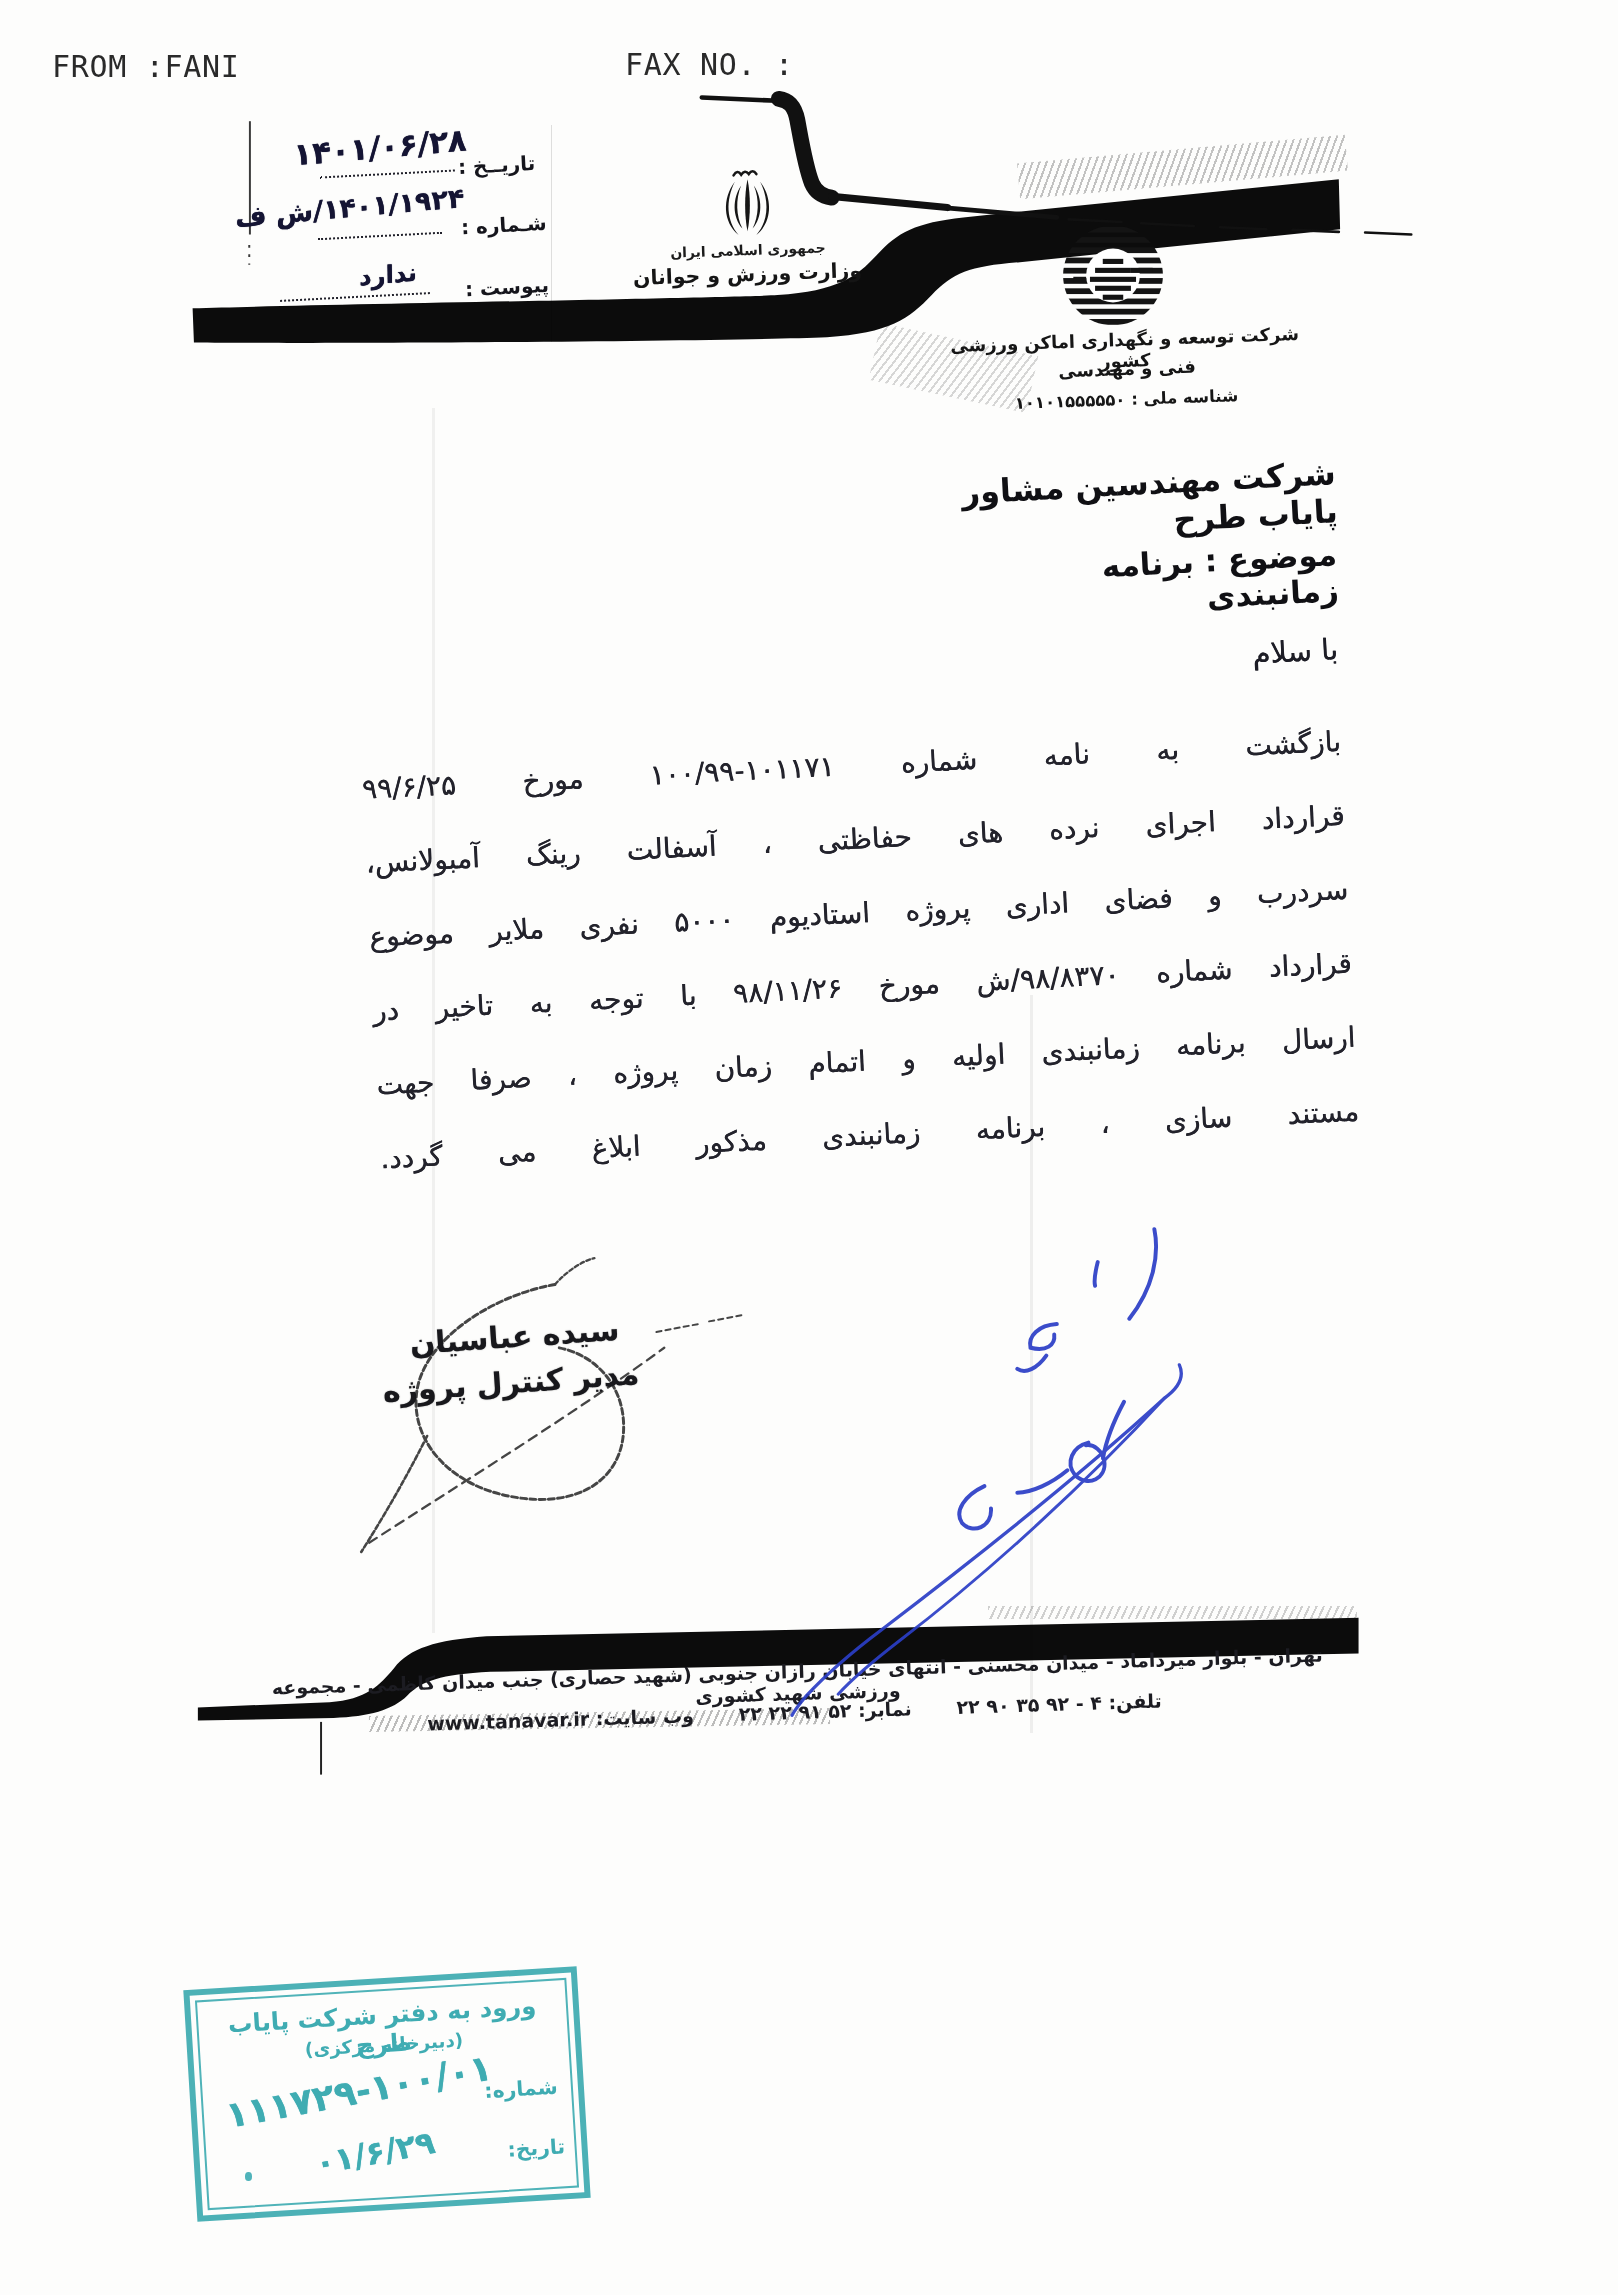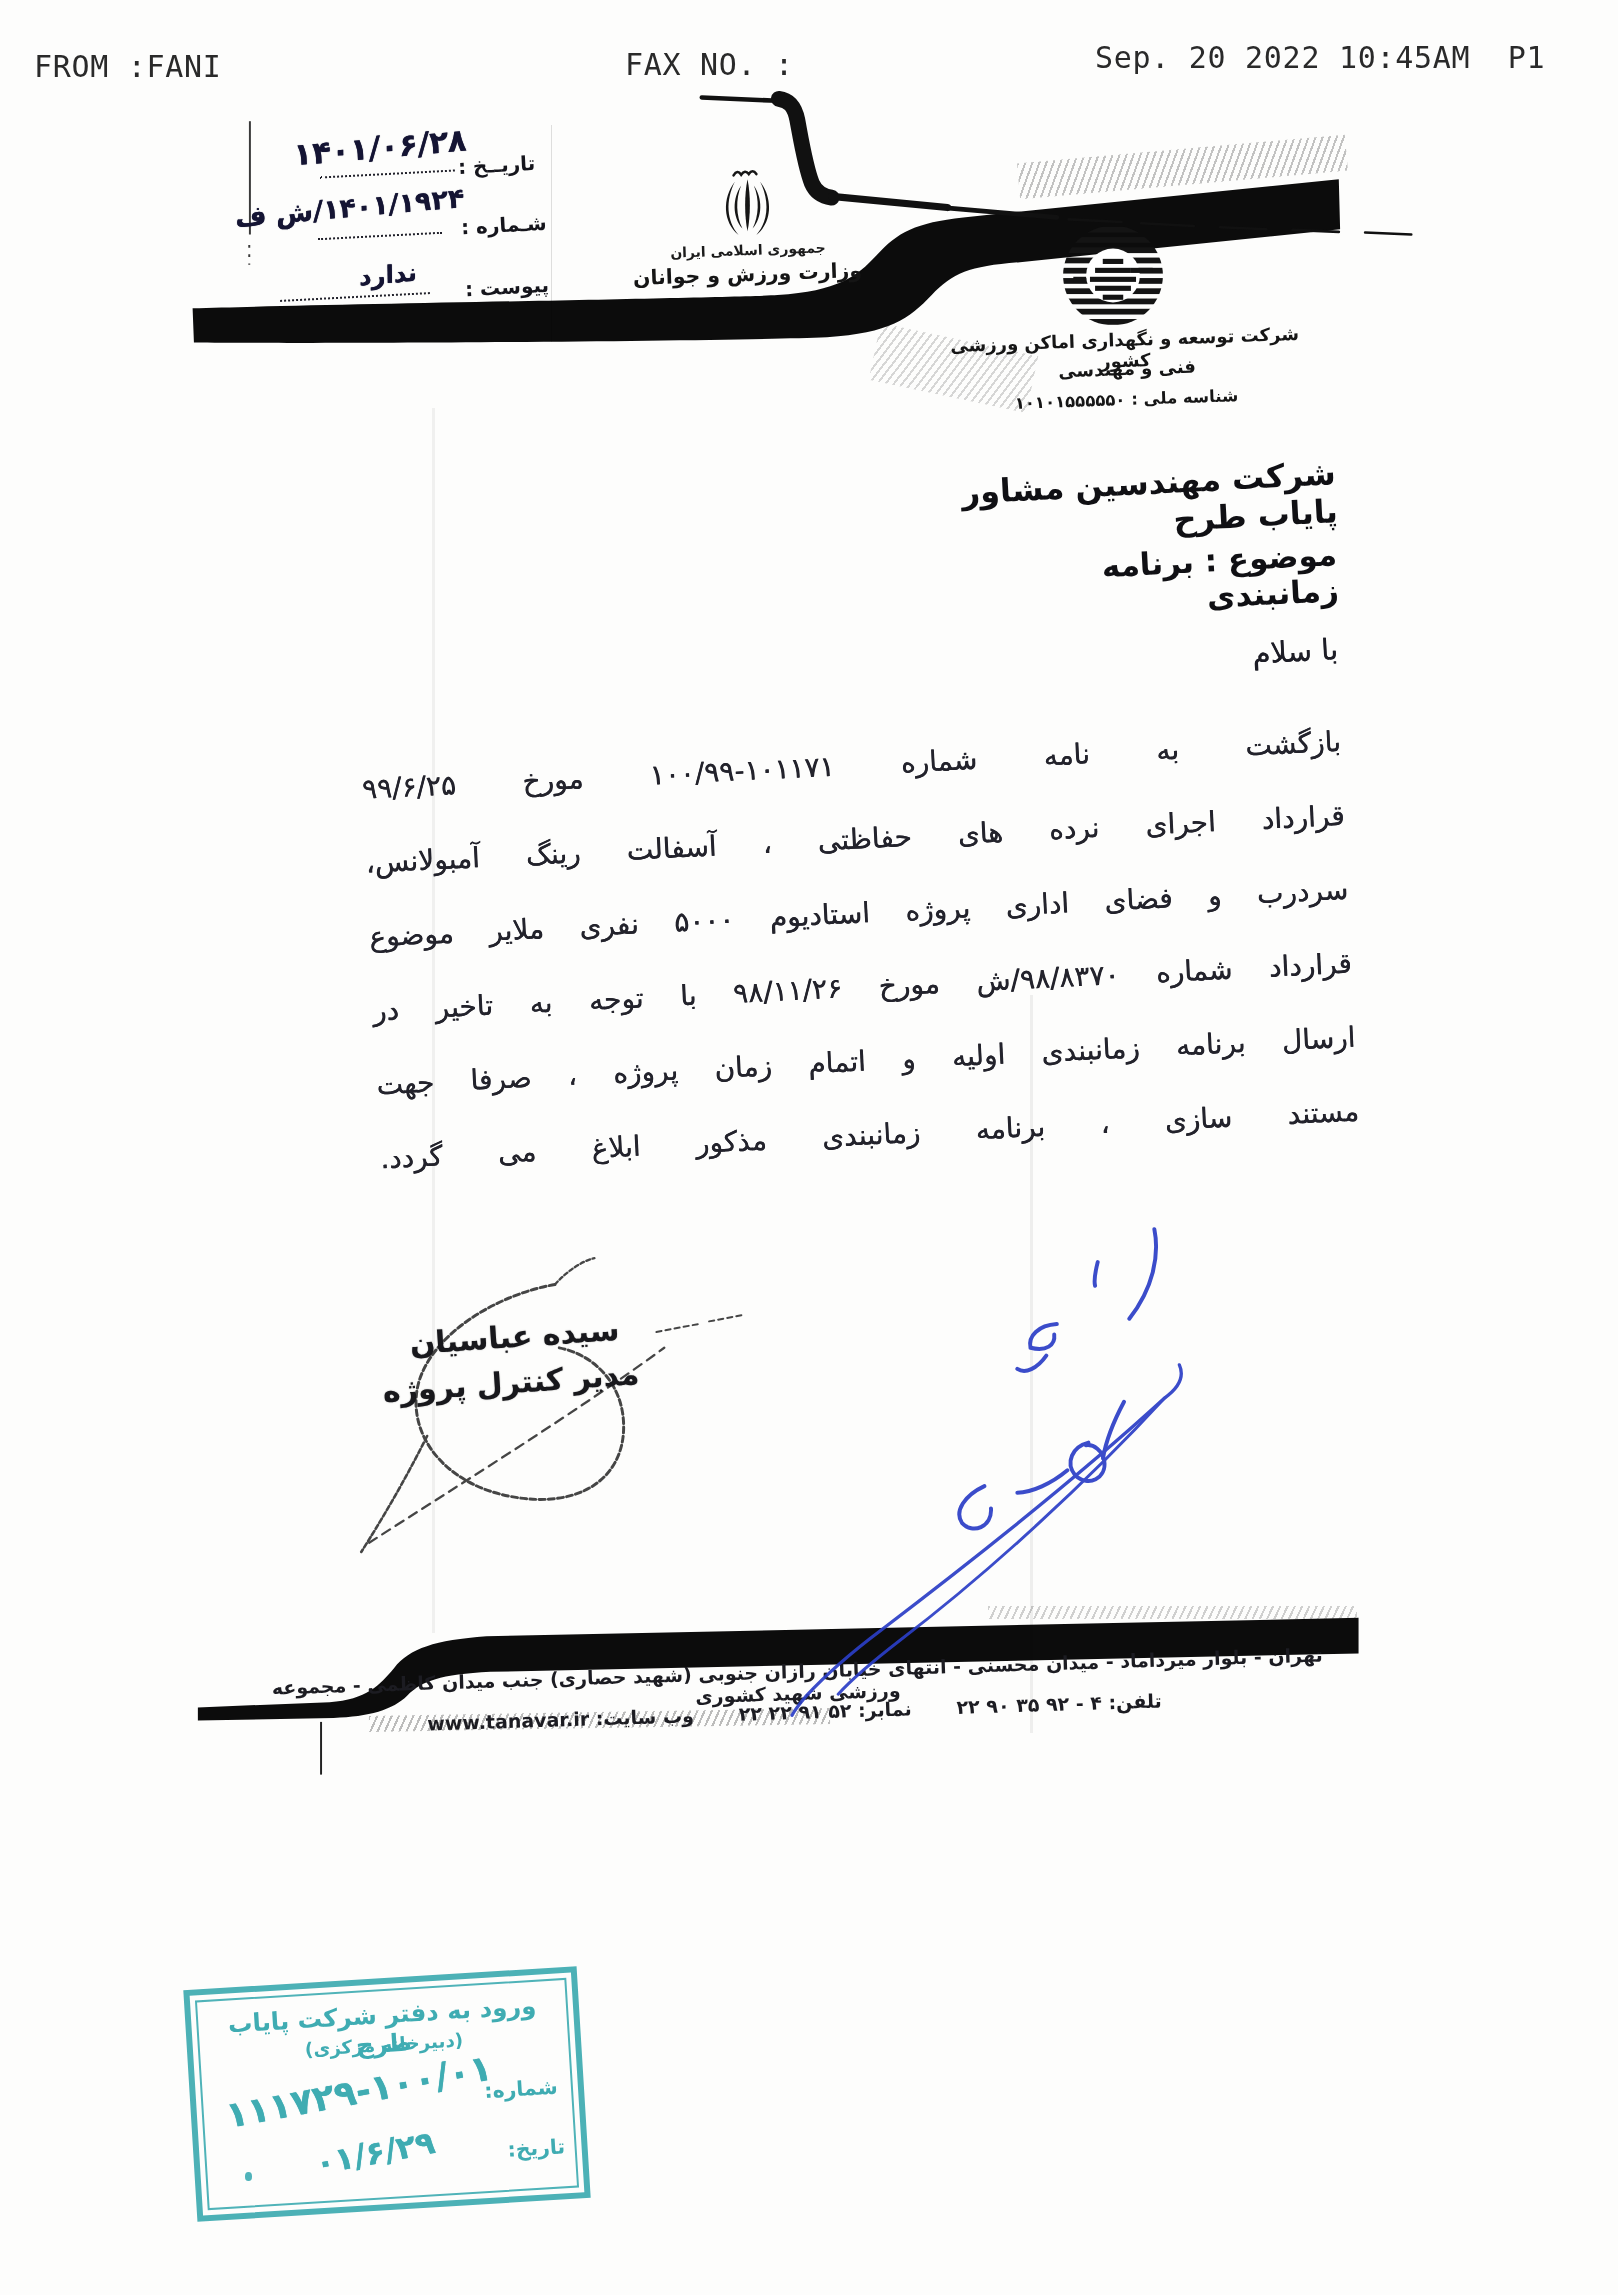--- a/index.html
+++ b/index.html
@@ -10,7 +10,7 @@
         letter-spacing:0.7px;white-space:pre;}
   .rtl{direction:rtl;}
   
-  .fax-from{left:34px;top:49px;}
+  .fax-from{left:52px;top:49px;}
   .fax-no{left:625px;top:47px;}
   .fax-ts{left:1095px;top:40px;}
   

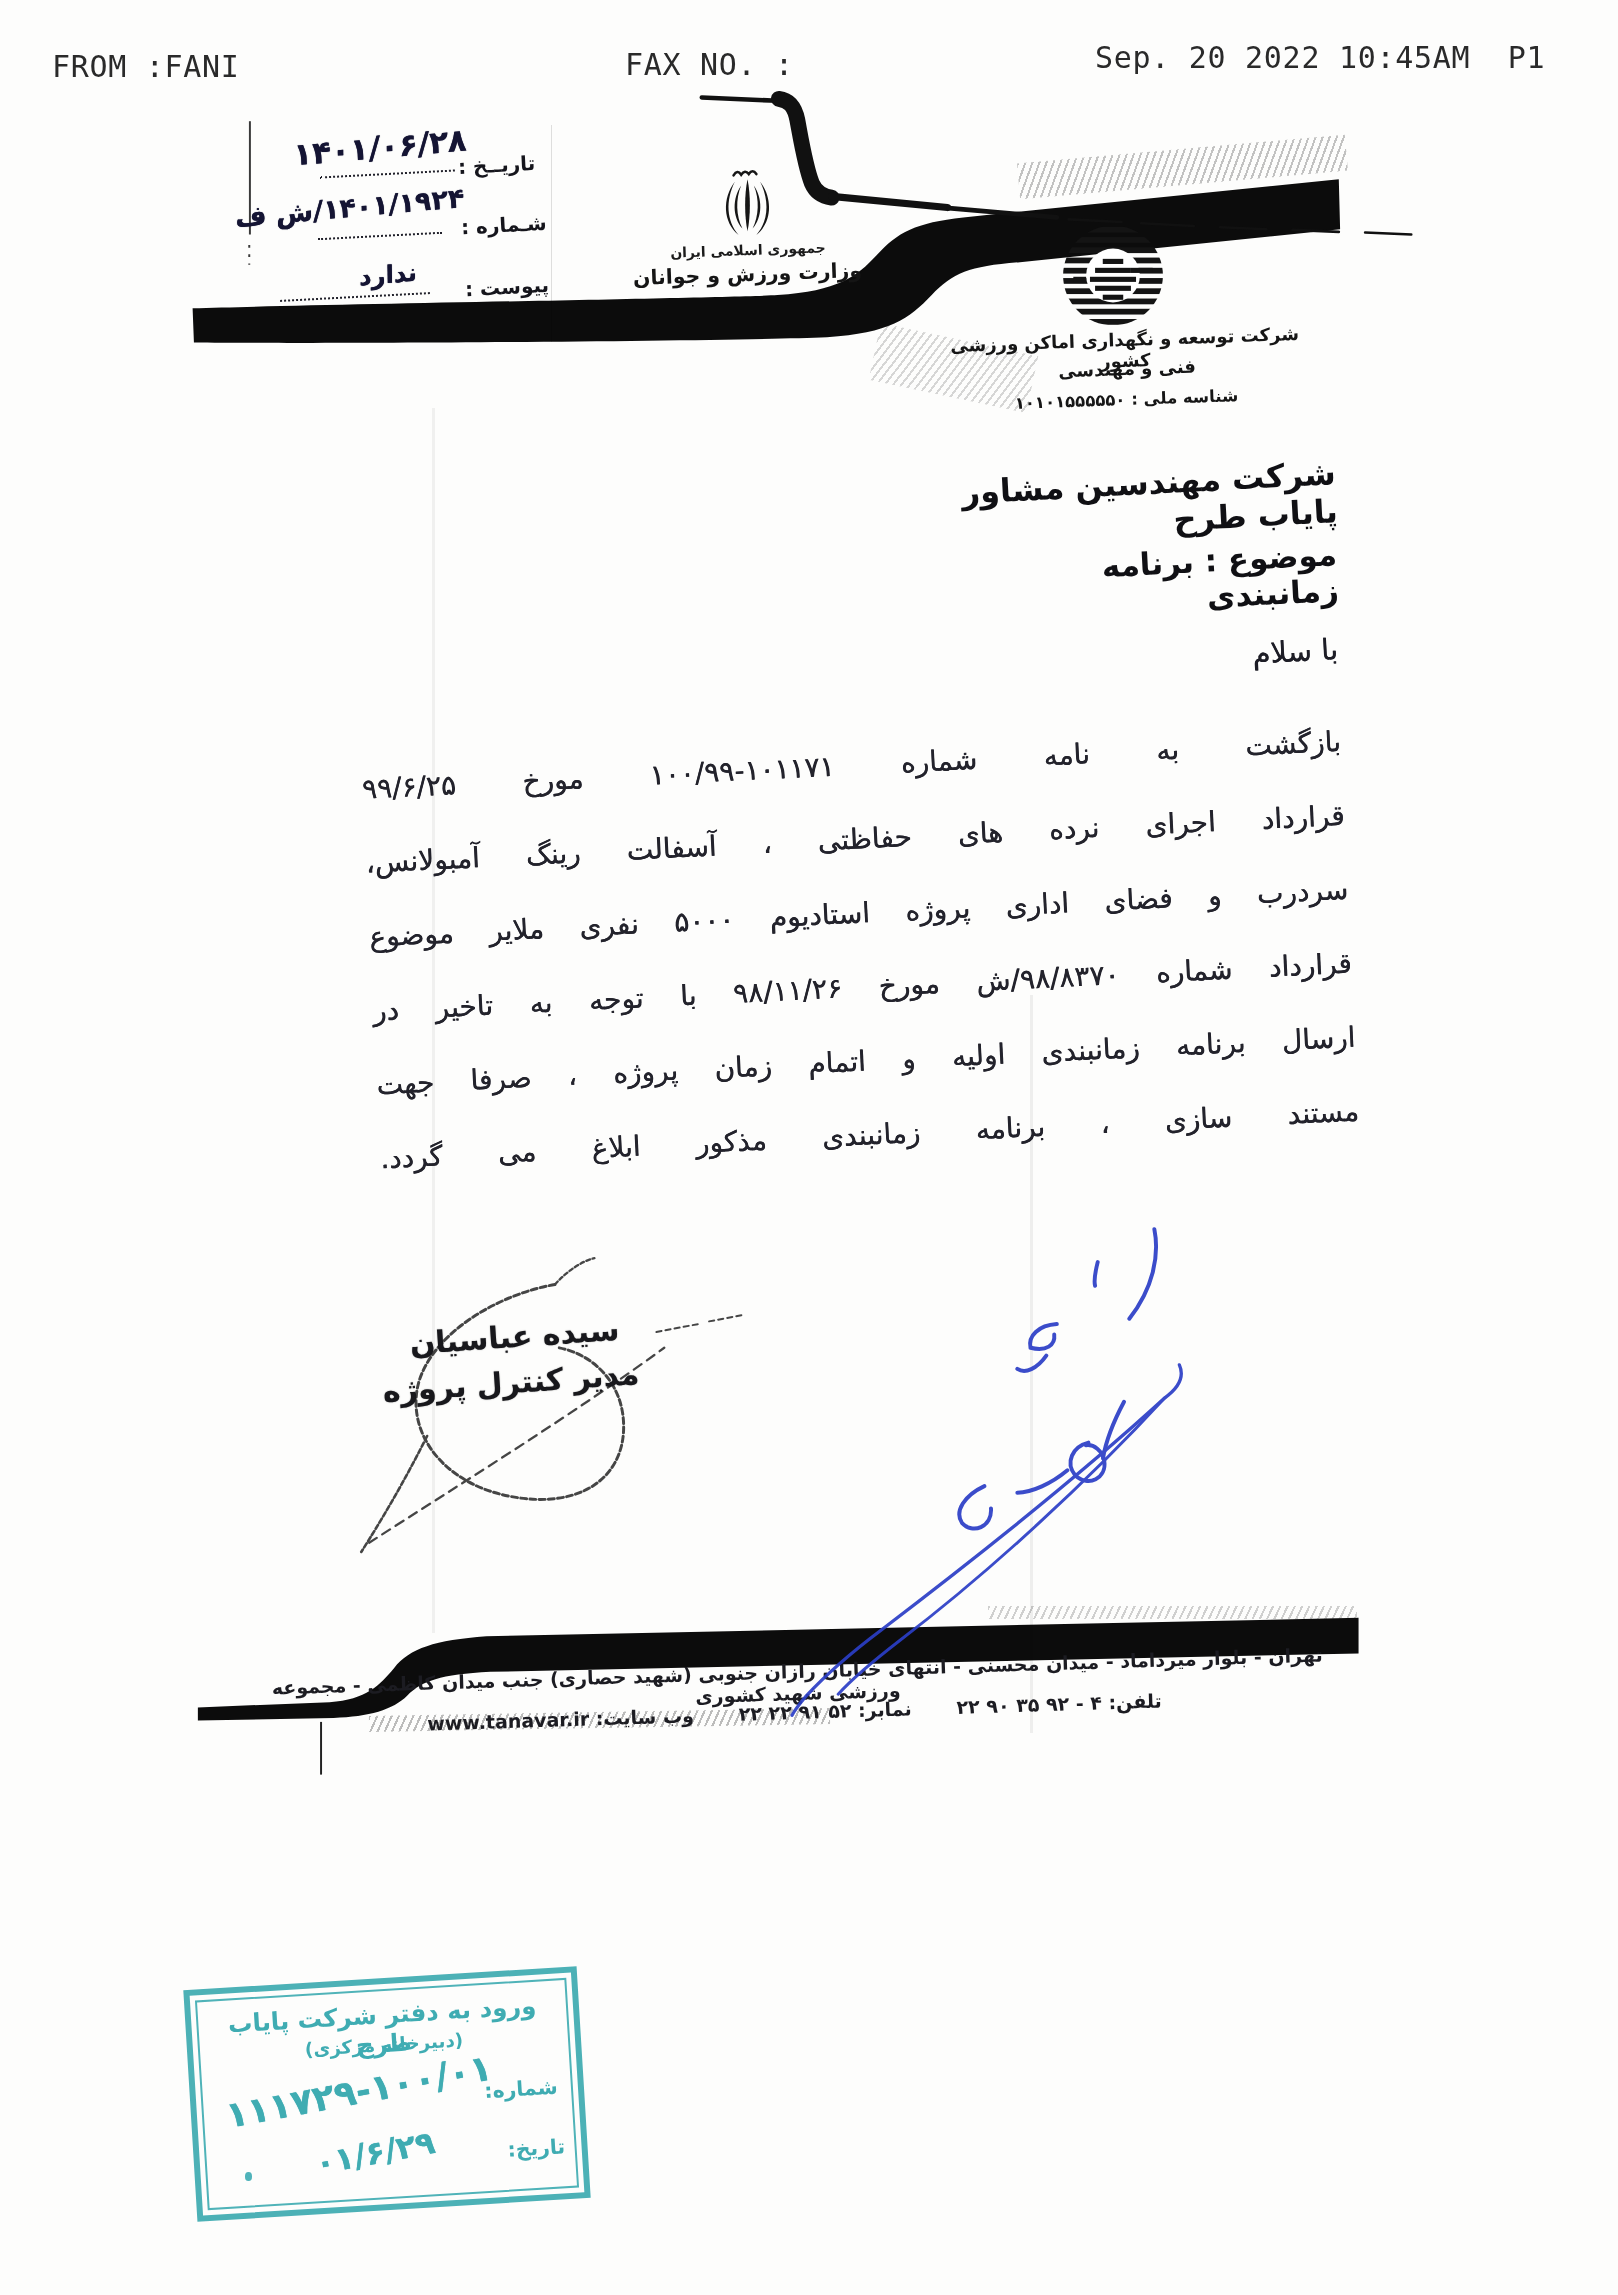--- a/index.html
+++ b/index.html
@@ -121,7 +121,6 @@
 
   <div class="abs mono fax-from">FROM :FANI</div>
   <div class="abs mono fax-no">FAX NO. :</div>
-  <div class="abs mono fax-ts">Sep. 20 2022 10:45AM  P1</div>
 
   <div class="abs rtl lh-label l1">تاریــخ :</div>
   <div class="abs dotline dl1"></div>

